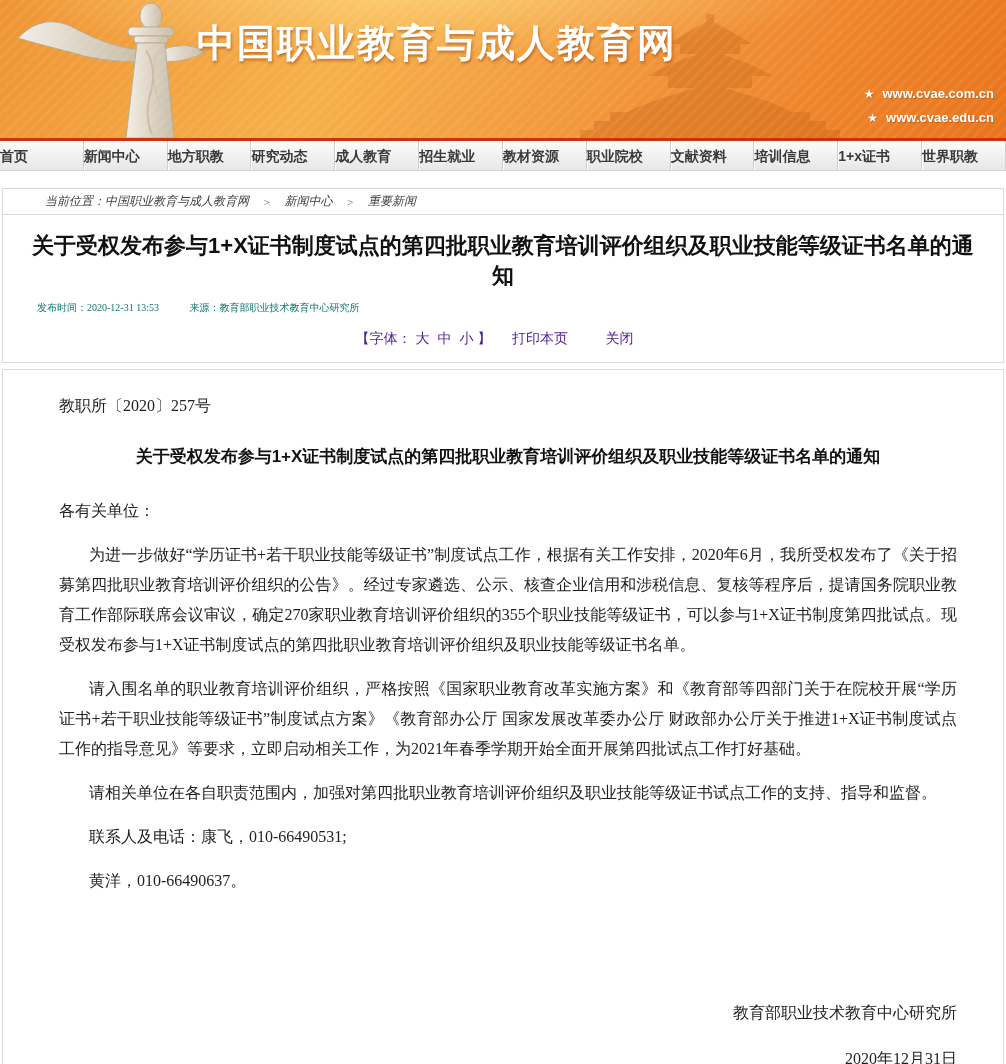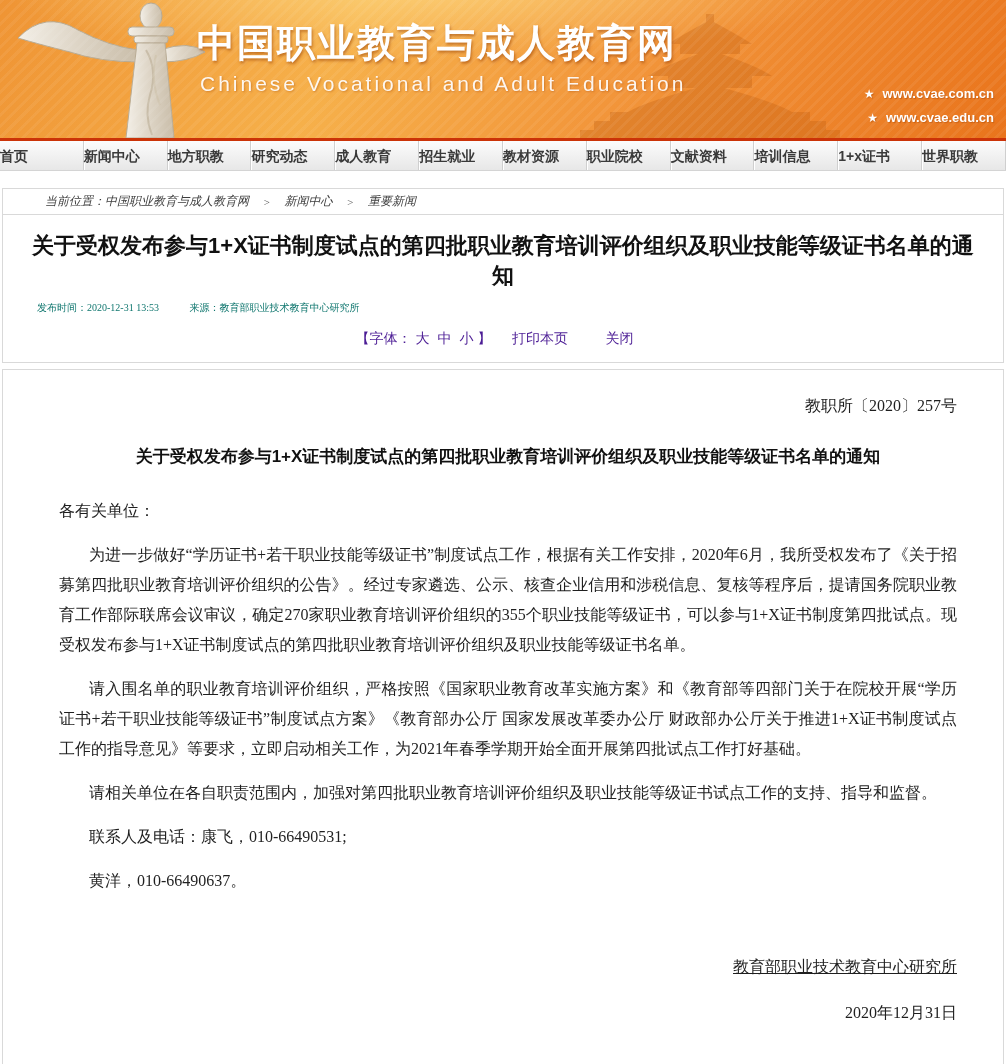--- a/index.html
+++ b/index.html
@@ -109,7 +109,6 @@
     </g>
   </svg>
   <div class="site-title">中国职业教育与成人教育网</div>
-  <div class="site-subtitle">Chinese Vocational and Adult Education</div>
   <div class="header-urls">
     <div class="url-line">
       <span class="star">★</span><span>www.cvae.com.cn</span>

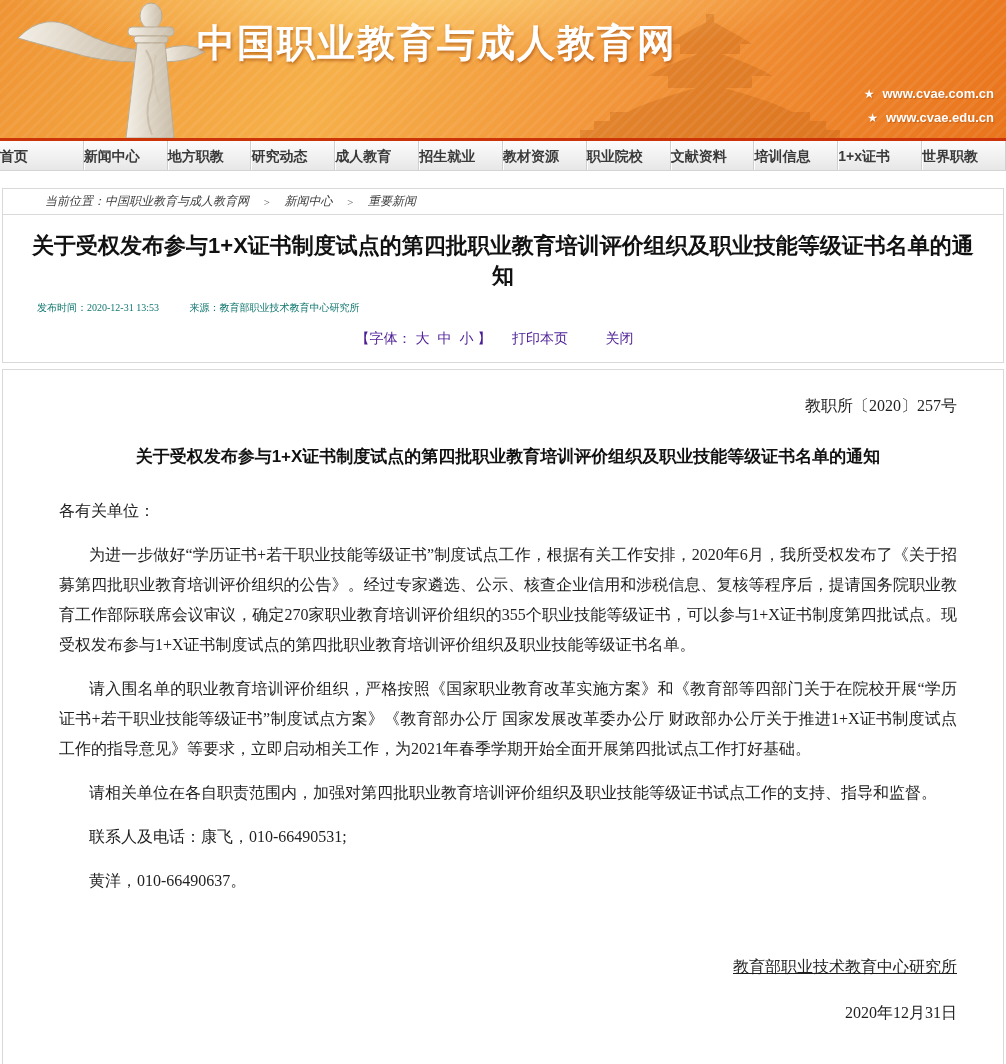--- a/index.html
+++ b/index.html
@@ -63,7 +63,7 @@
   .content-box { margin:0 2px; border:1px solid #d9d9d9; height:800px;
     padding:24px 46px 40px 56px; font-family:"Liberation Serif","DejaVu Serif",serif;
     color:#1f1f1f; font-size:16px; }
-  .doc-number { text-align:right; line-height:24px; }
+  .doc-number { text-align:left; line-height:24px; }
   .doc-title { text-align:center; font-weight:bold; font-size:17px; margin-top:26px; line-height:26px;
     font-family:"Liberation Sans","DejaVu Sans",sans-serif; color:#111; }
   .salutation { margin-top:26px; line-height:30px; }

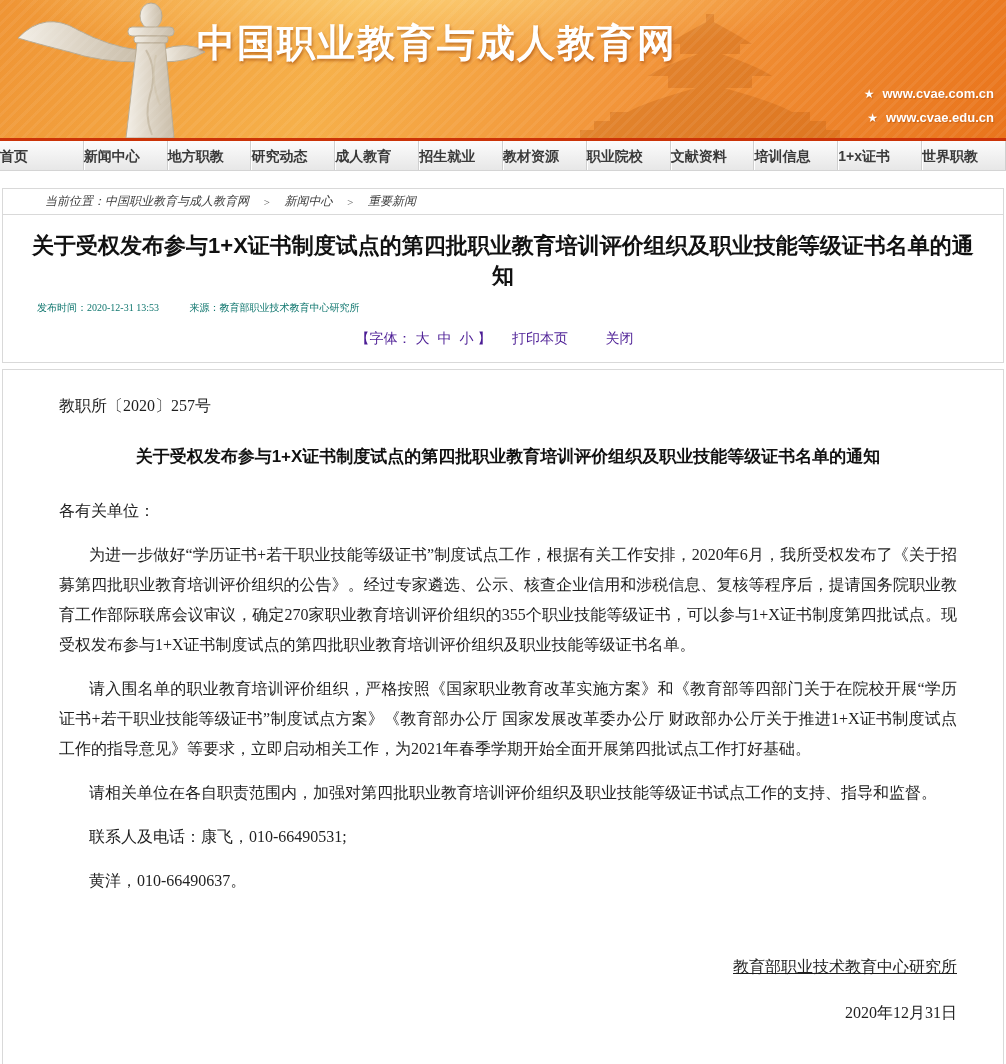--- a/index.html
+++ b/index.html
@@ -68,7 +68,7 @@
     font-family:"Liberation Sans","DejaVu Sans",sans-serif; color:#111; }
   .salutation { margin-top:26px; line-height:30px; }
   .doc-p { text-indent:30px; line-height:30px; margin-top:14px; text-align:justify; }
-  .sign-name { text-align:right; margin-top:56px; line-height:30px;text-decoration:underline; }
+  .sign-name { text-align:right; margin-top:102px; line-height:30px; }
   .sign-date { text-align:right; margin-top:16px; line-height:30px; }
 </style>
 </head>

